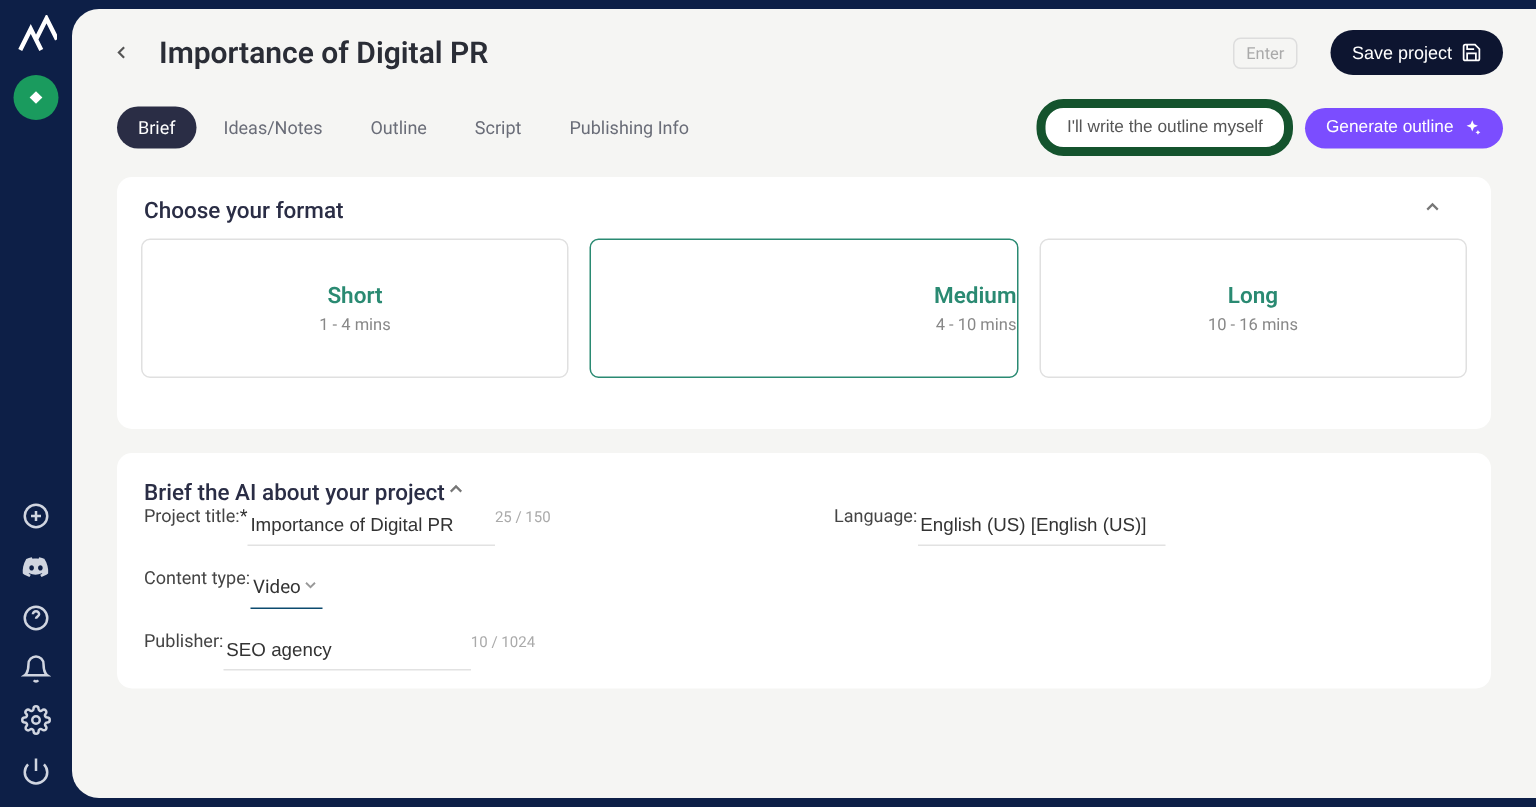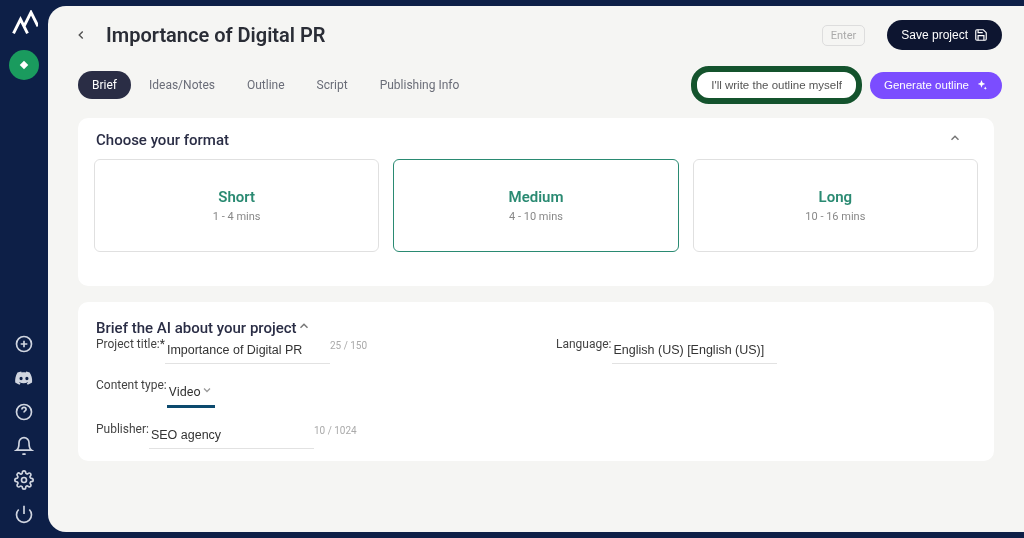--- a/index.html
+++ b/index.html
@@ -42,7 +42,7 @@
   
   .format-options { display: flex; gap: 14px; padding: 0 2px 18px 2px; }
   .format-card { flex: 1; border: 1px solid #e0e0e0; border-radius: 6px; padding: 28px 0; text-align: center; cursor: pointer; background: #fff; }
-  .format-card.selected { border: 1.5px solid #2a8a72; }
+  .format-card.selected { border: 1.5px solid #2a8a72; text-align: right; }
   .format-name { font-size: 15px; font-weight: 600; color: #2a8a72; margin-bottom: 4px; }
   .format-time { font-size: 11px; color: #888; }
   

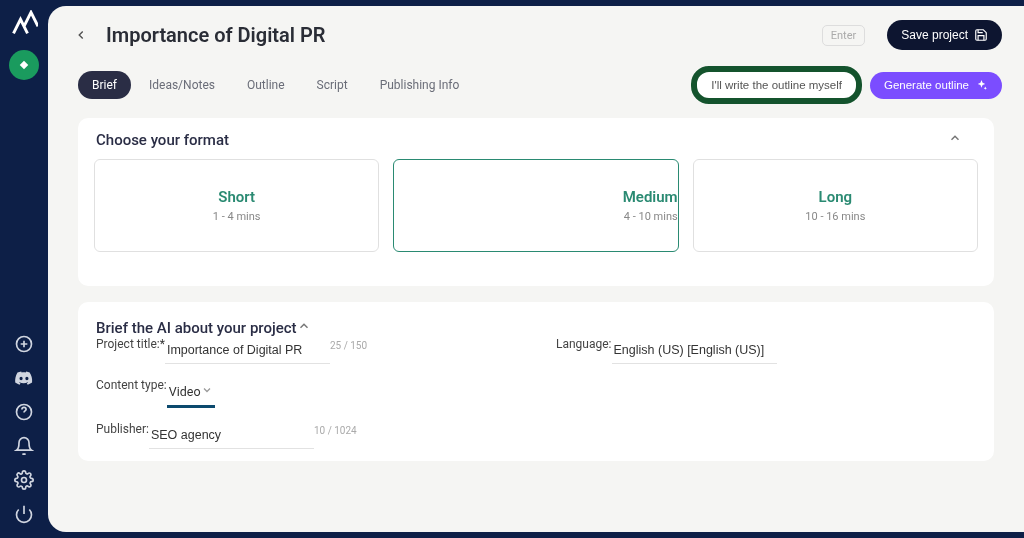--- a/index.html
+++ b/index.html
@@ -59,7 +59,7 @@
   .field-wrap { position: relative; }
   .field-icon { position: absolute; right: 4px; top: 4px; color: #888; }
   .char-count { font-size: 10px; color: #aaa; text-align: right; margin-top: 3px; }
-  .select-field { border: none; border-bottom: 3px solid #0c4a6e; padding: 6px 2px; font-size: 12.5px; color: #333; background: transparent; display: flex; justify-content: space-between; align-items: center; cursor: pointer; }
+  .select-field { border: none; border-bottom: 1px solid #0c4a6e; padding: 6px 2px; font-size: 12.5px; color: #333; background: transparent; display: flex; justify-content: space-between; align-items: center; cursor: pointer; }
   .select-chevron { color: #999; font-size: 11px; }
   
   .section-wrap { background: #fff; border-radius: 10px; padding: 12px 14px 16px 14px; margin-bottom: 16px; }

